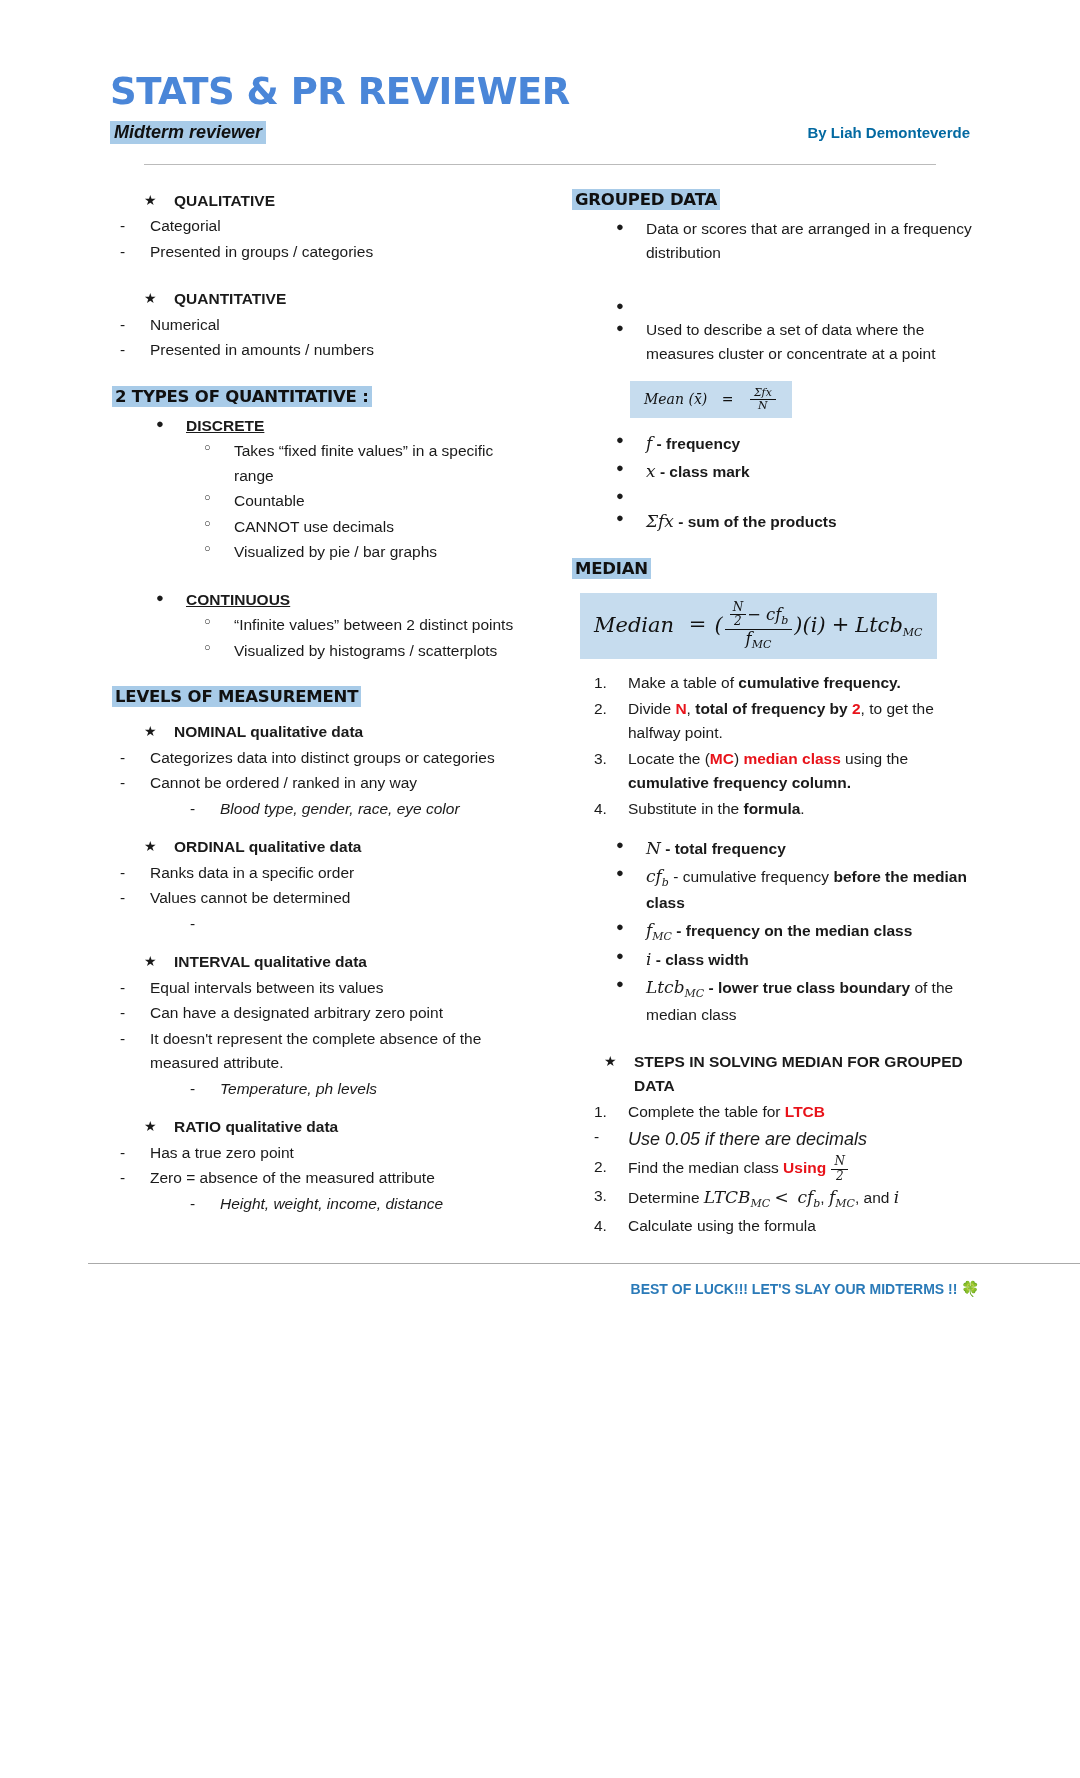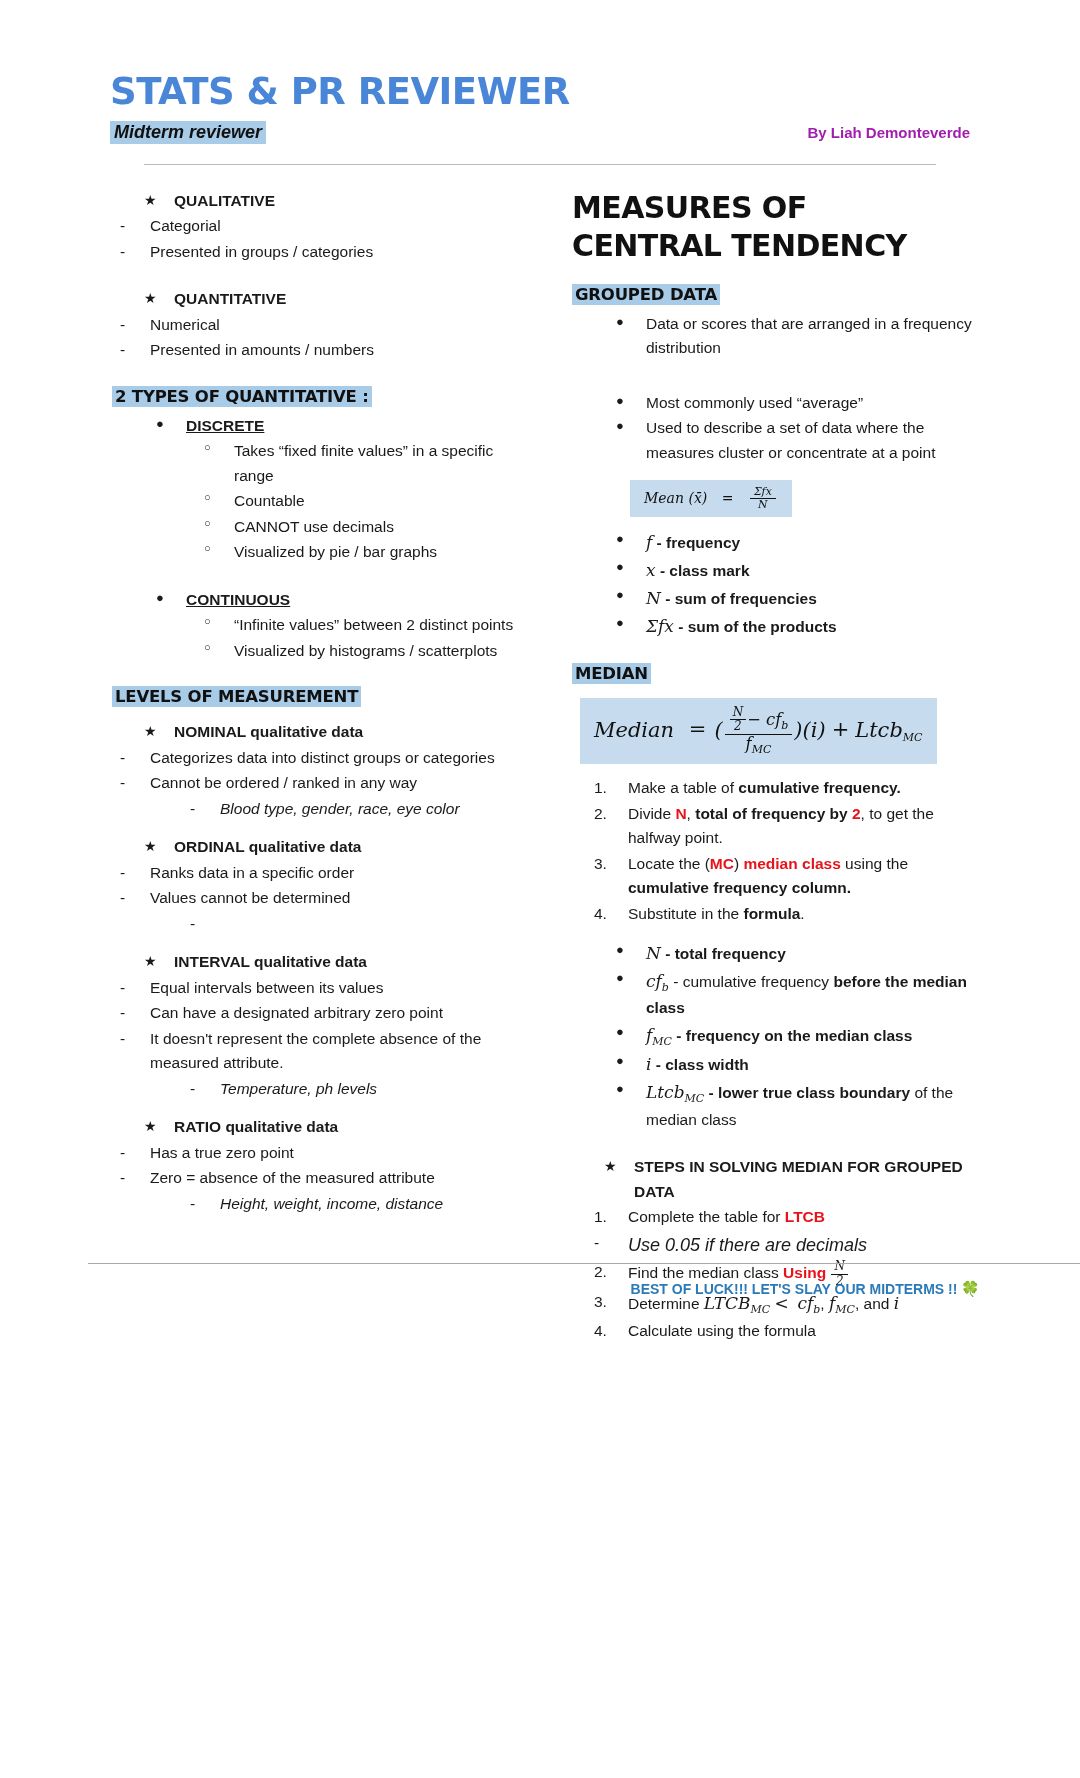--- a/index.html
+++ b/index.html
@@ -49,7 +49,7 @@
   .byline {
     font-size: 15px;
     font-weight: bold;
-    color: #a21caf;
+    color: #0369a1;
     margin-right: 10px;
   }
   .hrule {

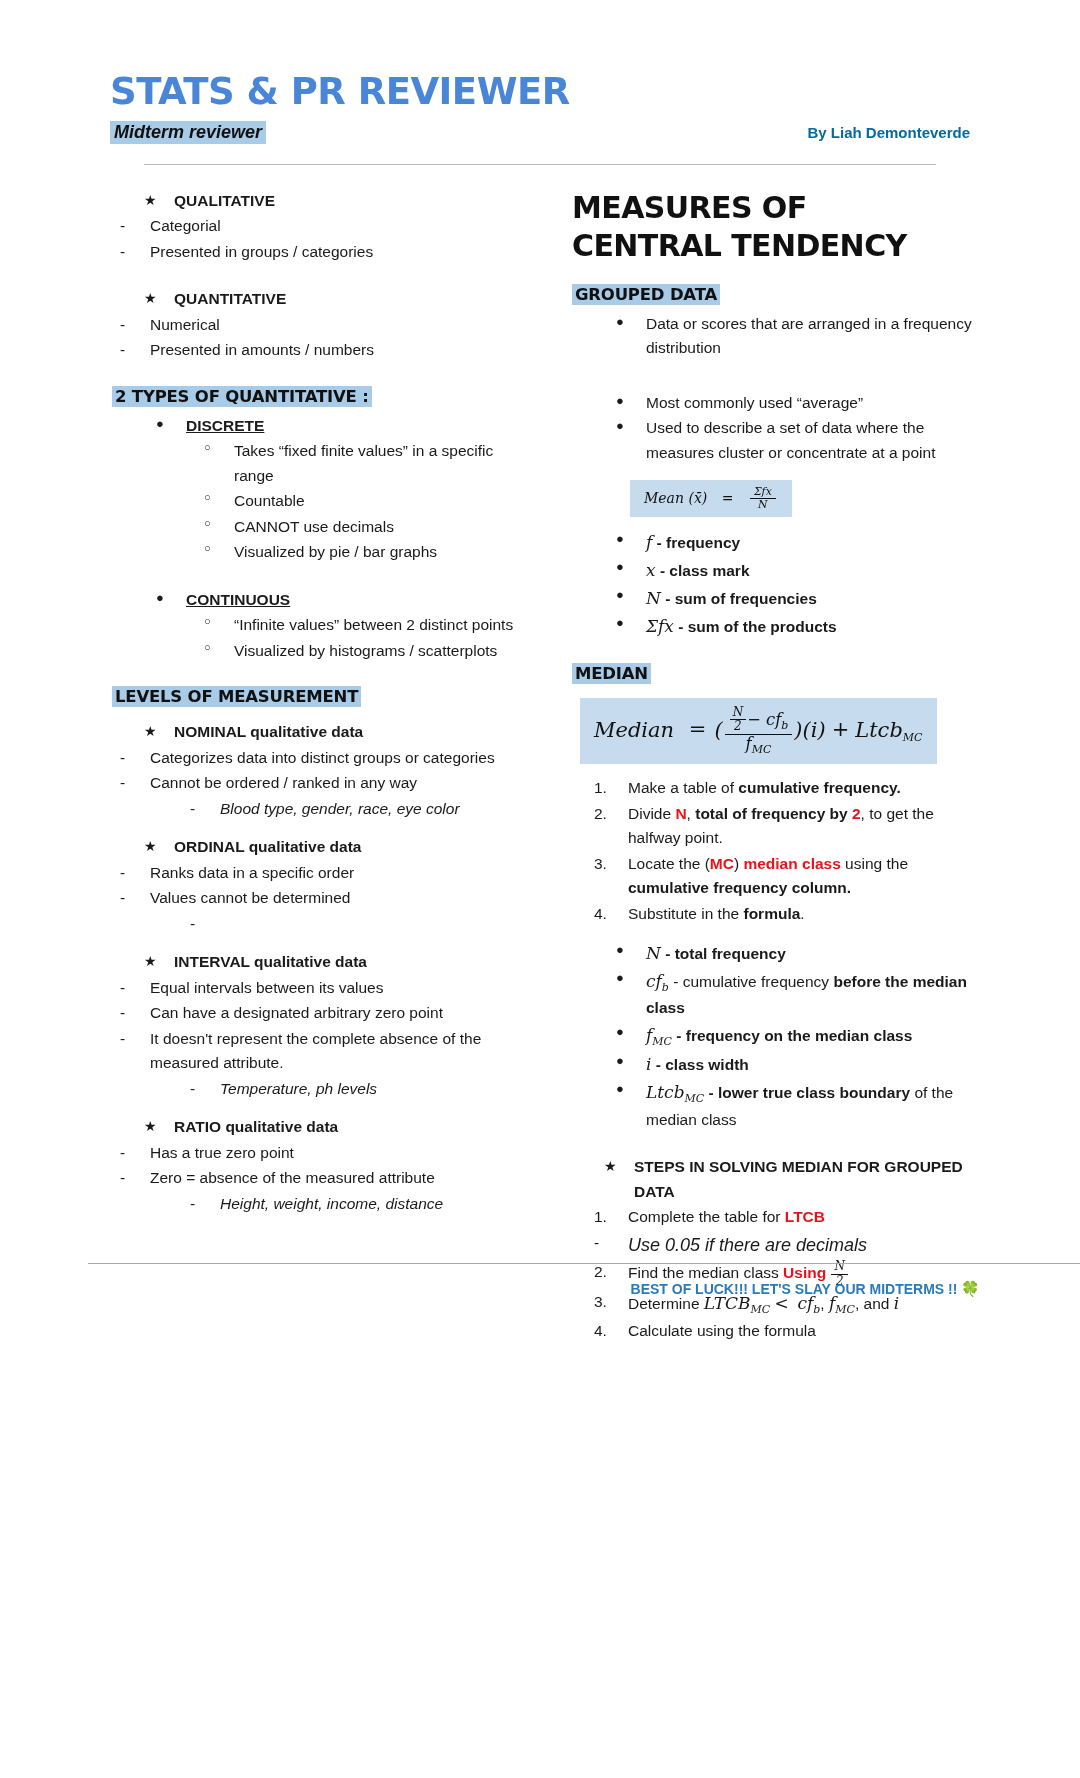--- a/index.html
+++ b/index.html
@@ -370,10 +370,6 @@
 
     <div class="col-right">
 
-      <div class="big-head">
-        <span>MEASURES OF</span><br>
-        <span>CENTRAL TENDENCY</span>
-      </div>
 
       <div>
         <span class="h-highlight">GROUPED DATA</span>

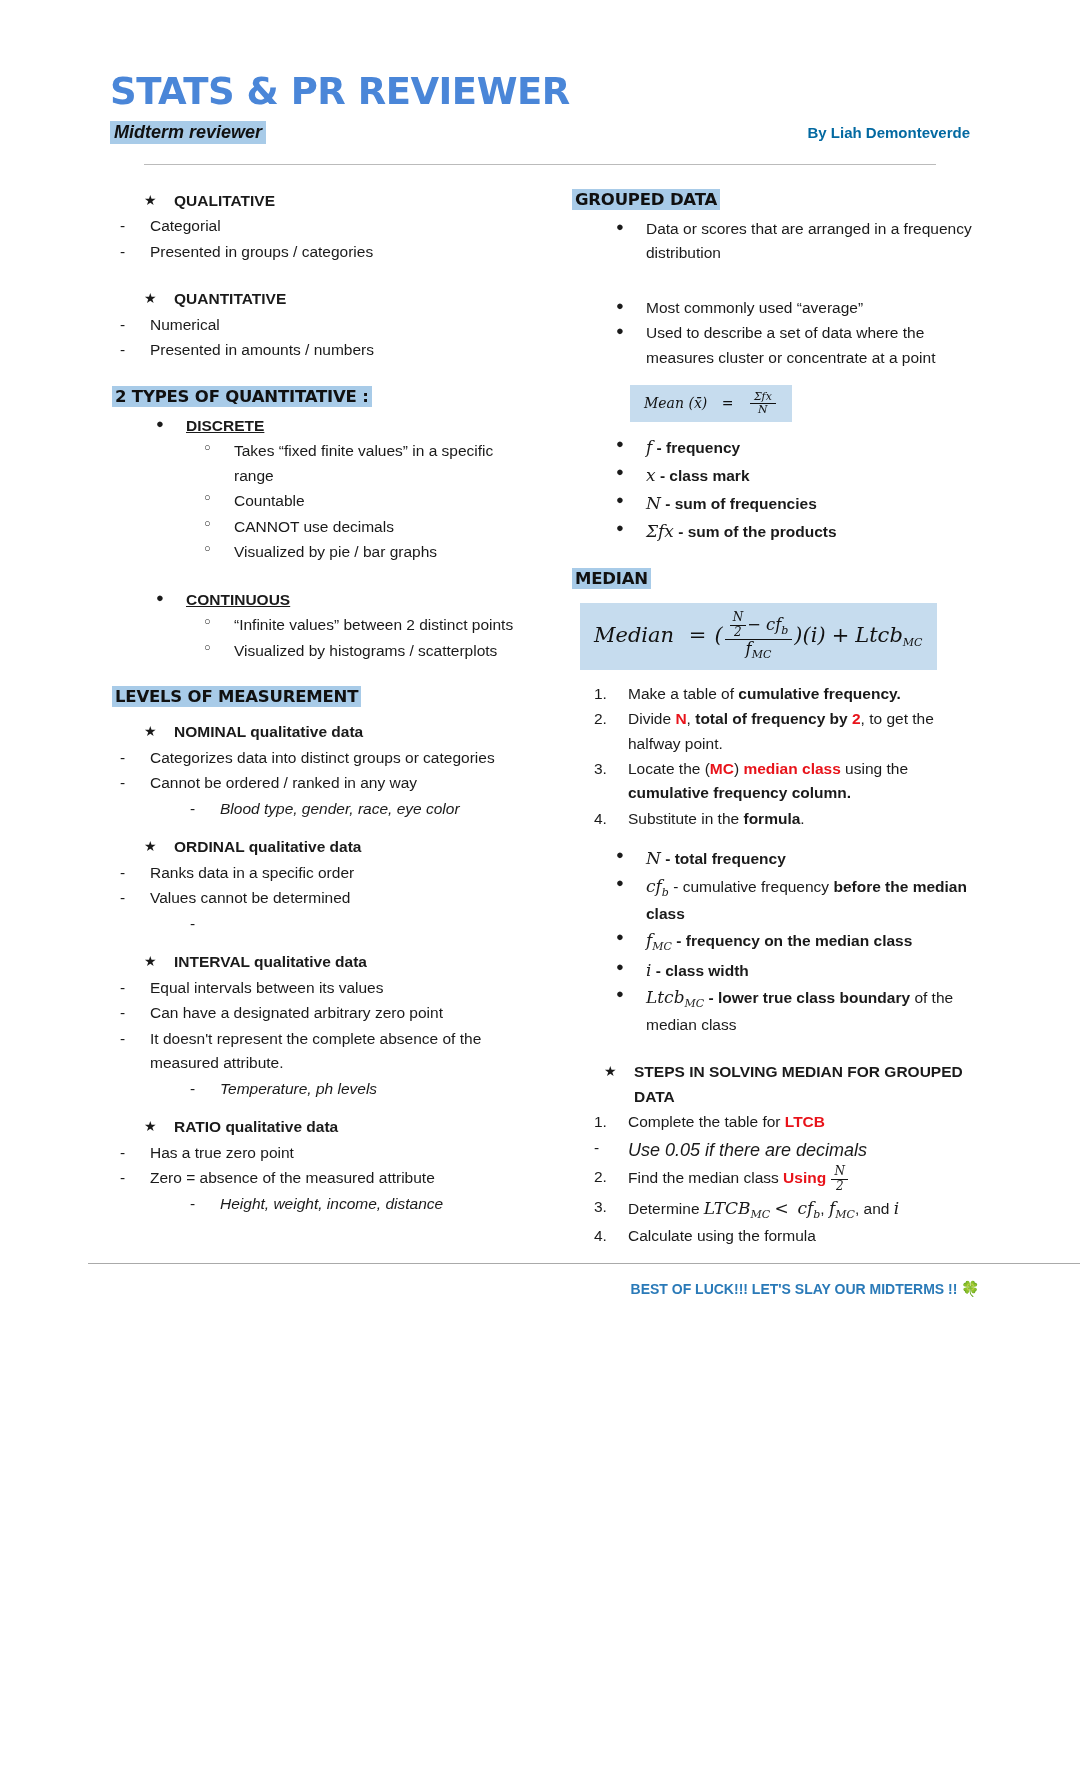--- a/index.html
+++ b/index.html
@@ -385,7 +385,6 @@
       <div class="tiny-gap"></div>
       <div class="row lvl-bullet">
         <span class="mark dot">●</span>
-        <span class="body">Most commonly used “average”</span>
       </div>
       <div class="row lvl-bullet">
         <span class="mark dot">●</span>

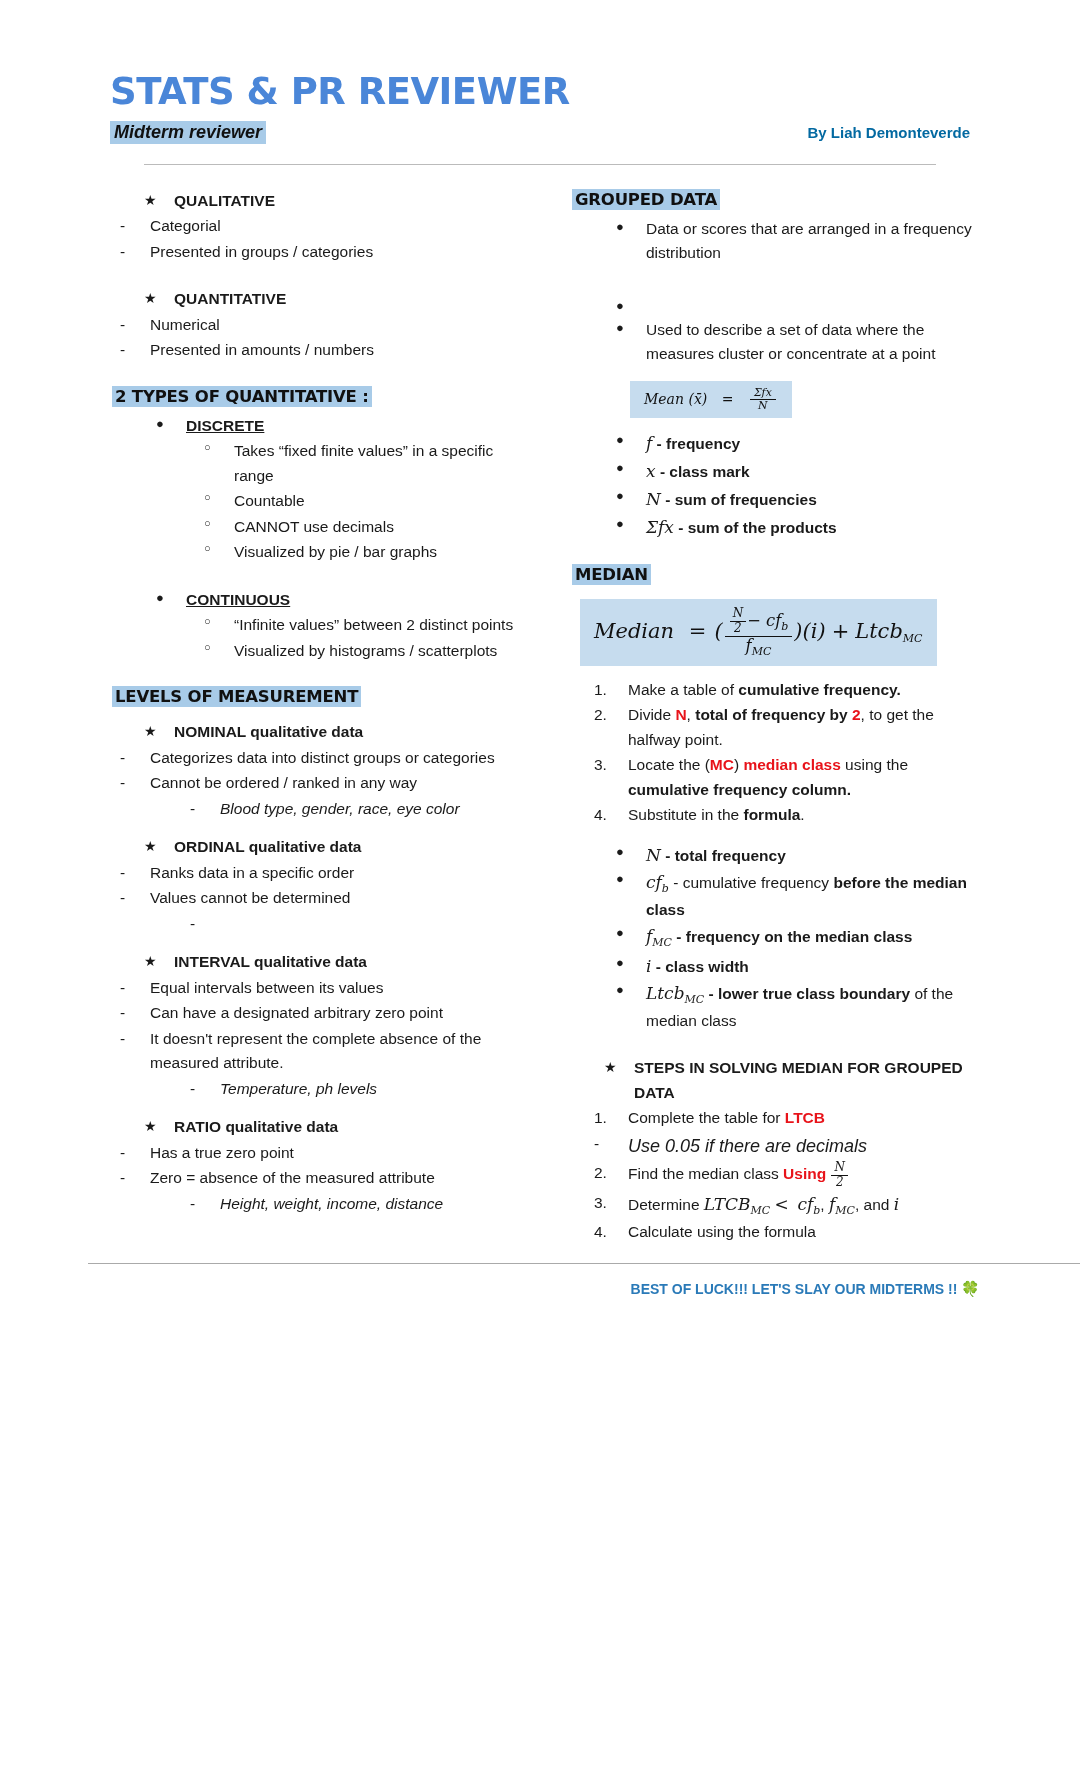--- a/index.html
+++ b/index.html
@@ -410,7 +410,6 @@
       </div>
       <div class="row lvl-bullet">
         <span class="mark dot">●</span>
-        <span class="body"><span class="mi">N</span><span class="b"> - sum of frequencies</span></span>
       </div>
       <div class="row lvl-bullet">
         <span class="mark dot">●</span>

